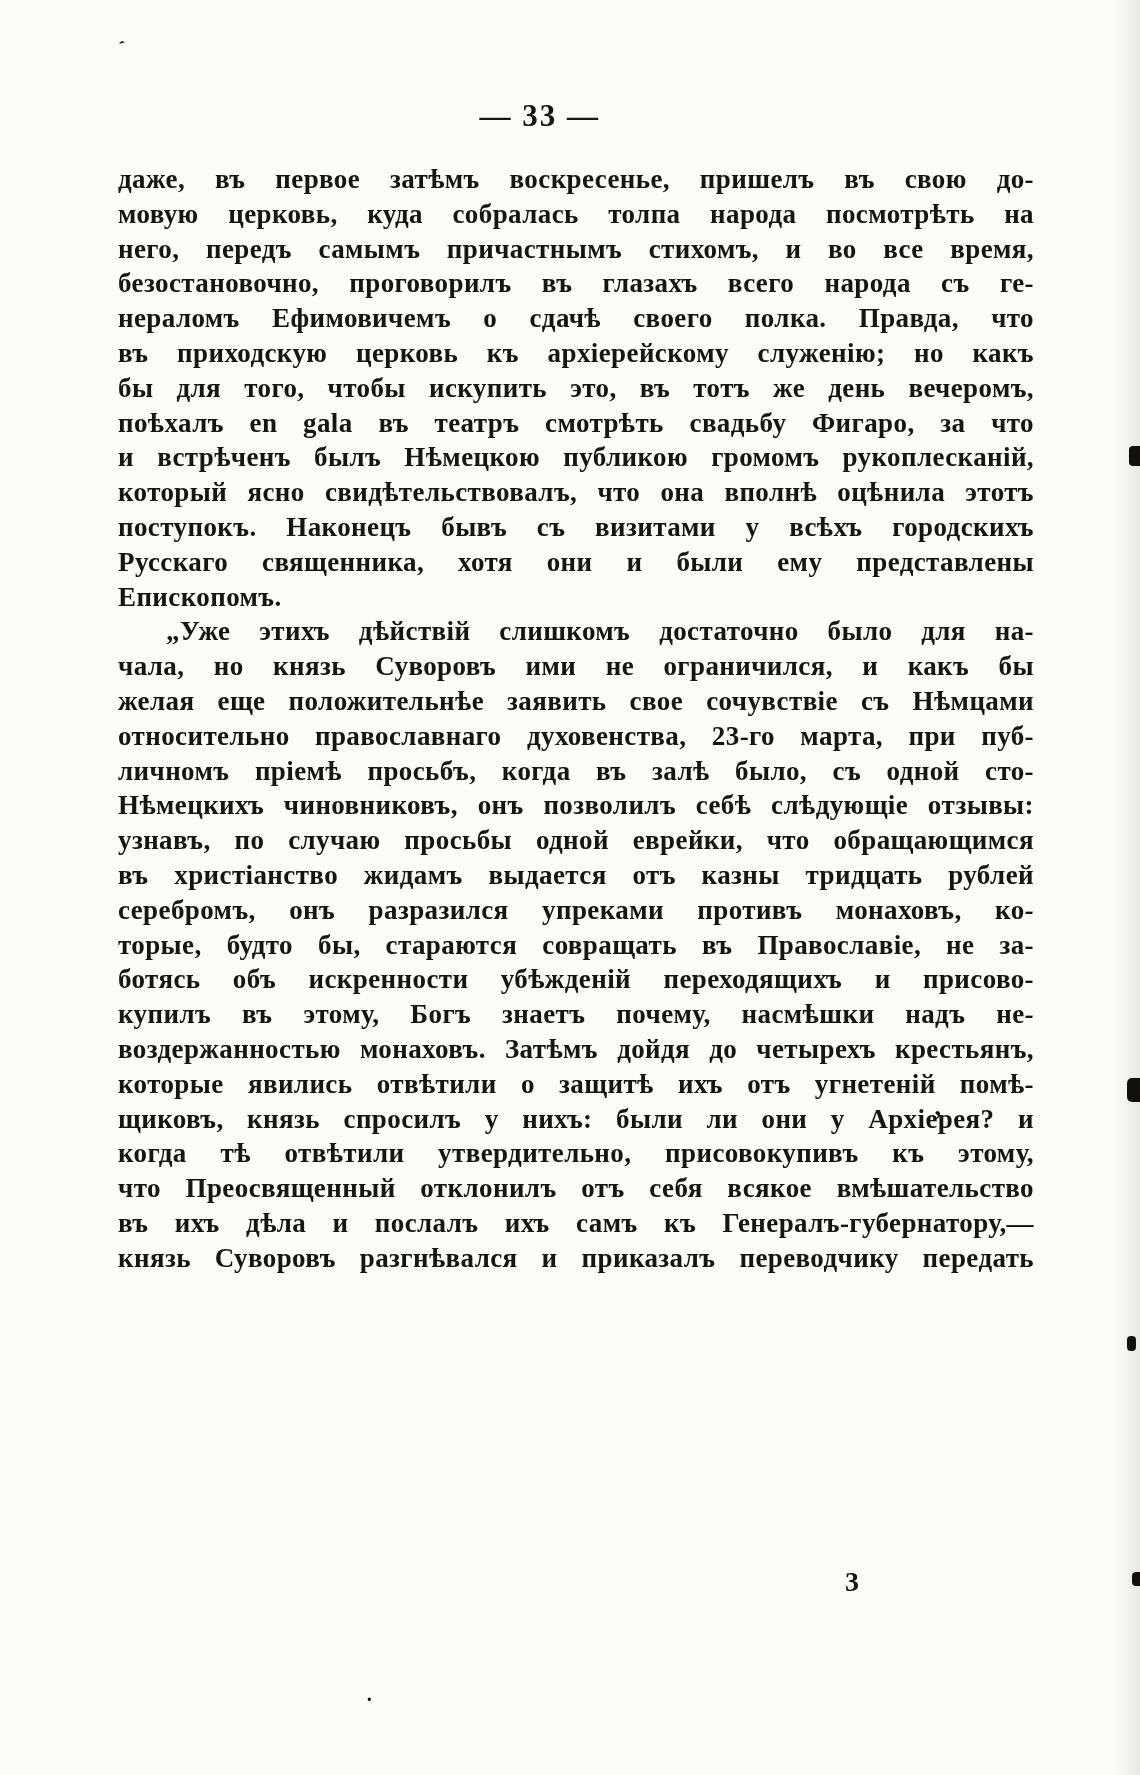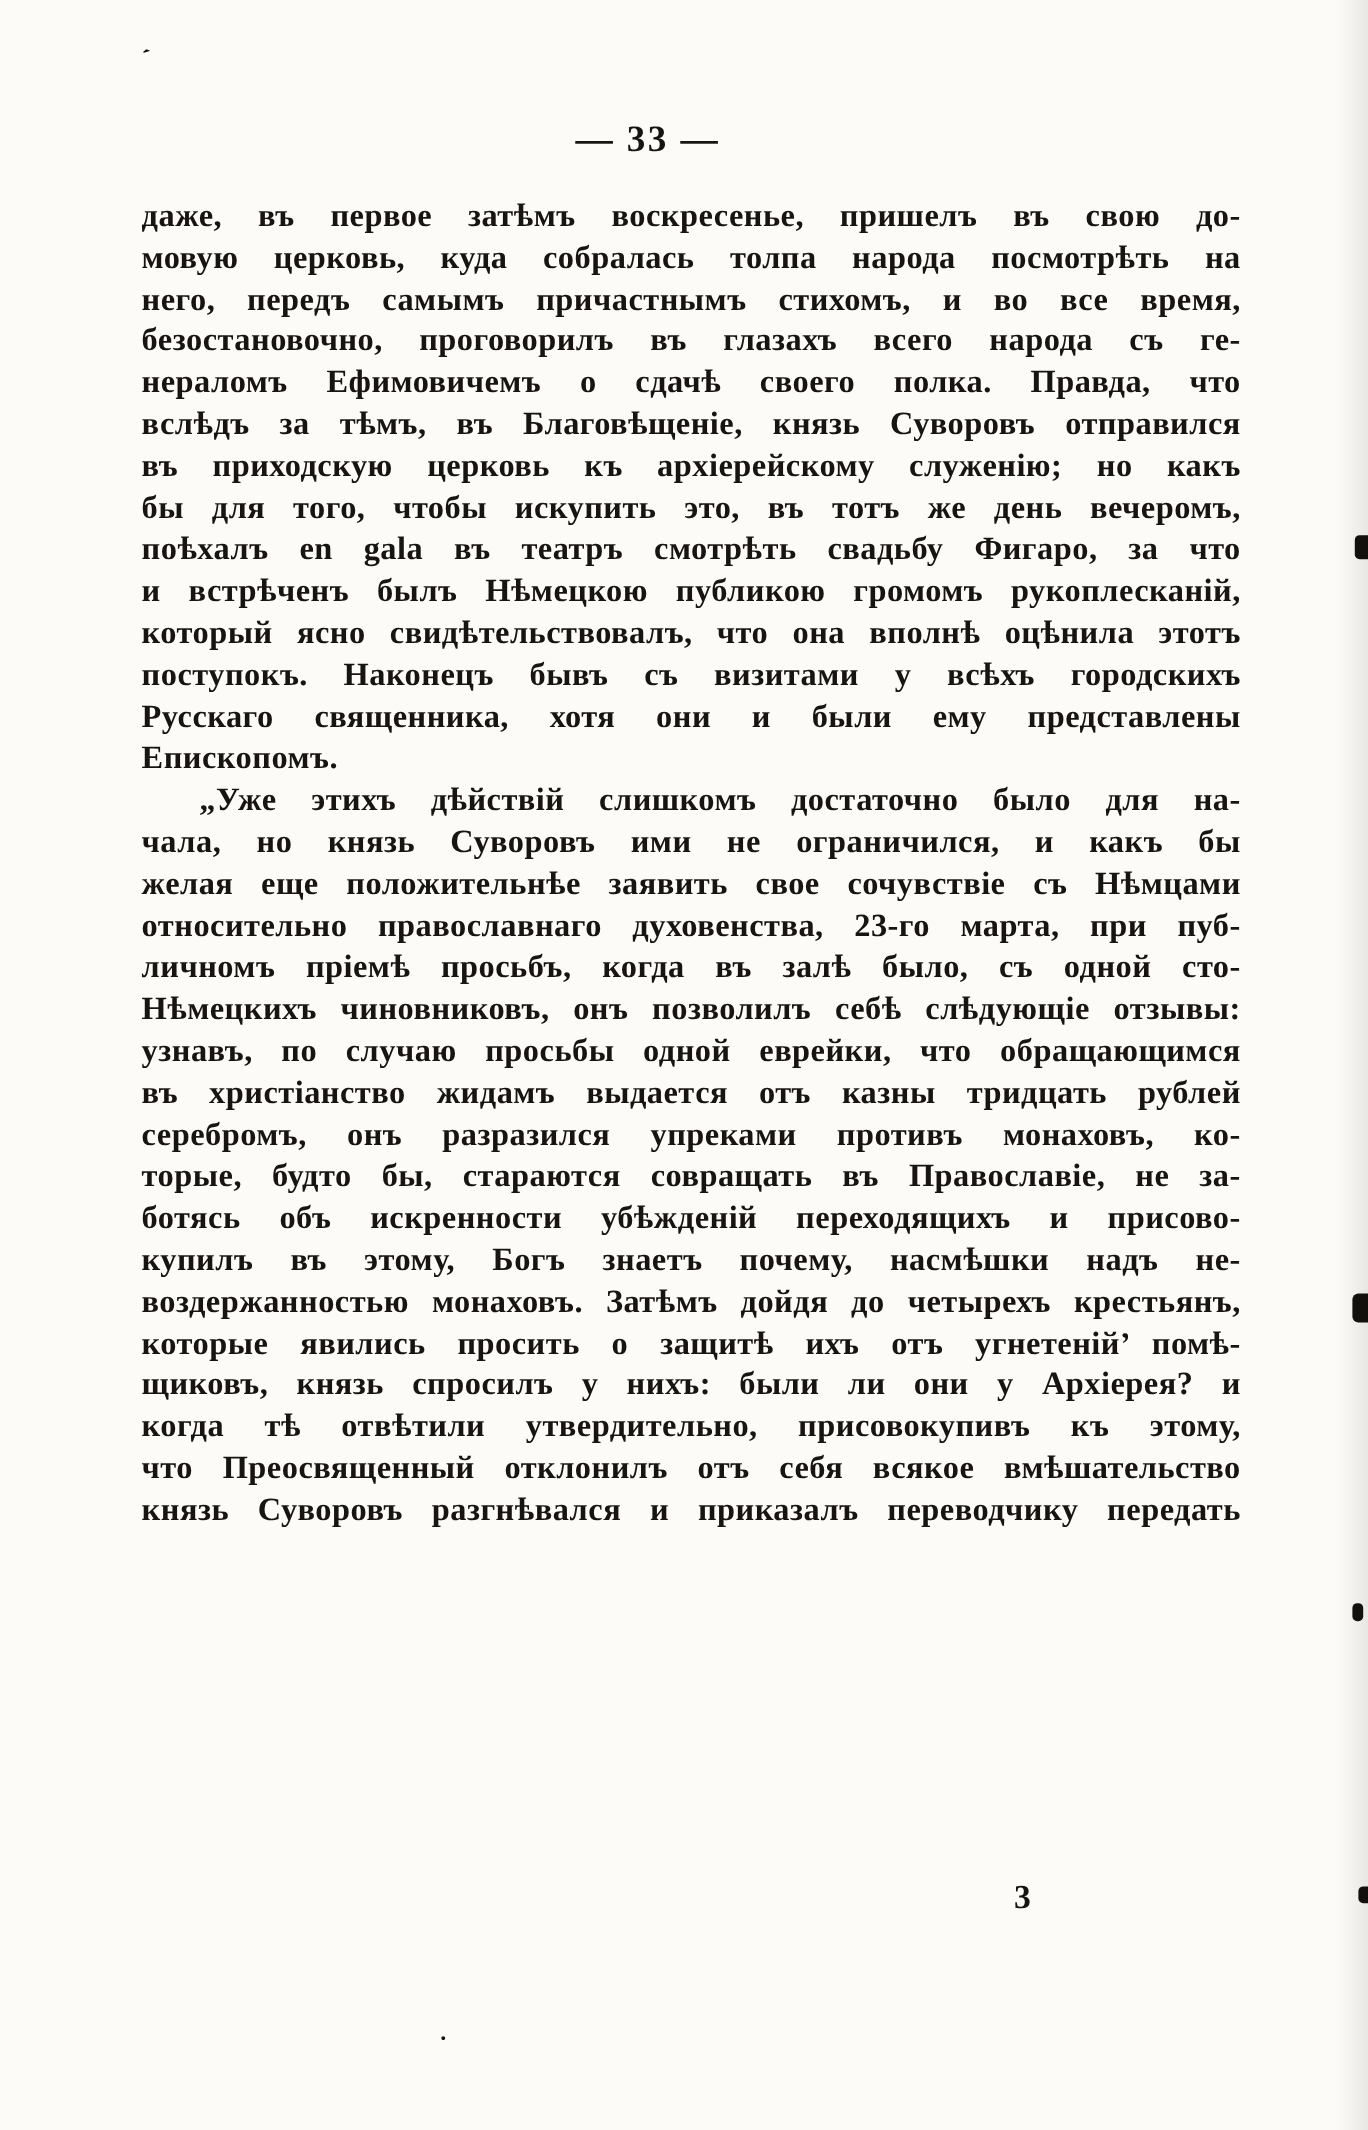--- a/index.html
+++ b/index.html
@@ -96,7 +96,6 @@
       <div class="line">него, передъ самымъ причастнымъ стихомъ, и во все время,</div>
       <div class="line">безостановочно, проговорилъ въ глазахъ всего народа съ ге-</div>
       <div class="line">нераломъ Ефимовичемъ о сдачѣ своего полка. Правда, что</div>
-      <div class="line">вслѣдъ за тѣмъ, въ Благовѣщеніе, князь Суворовъ отправился</div>
       <div class="line">въ приходскую церковь къ архіерейскому служенію; но какъ</div>
       <div class="line">бы для того, чтобы искупить это, въ тотъ же день вечеромъ,</div>
       <div class="line">поѣхалъ en gala въ театръ смотрѣть свадьбу Фигаро, за что</div>

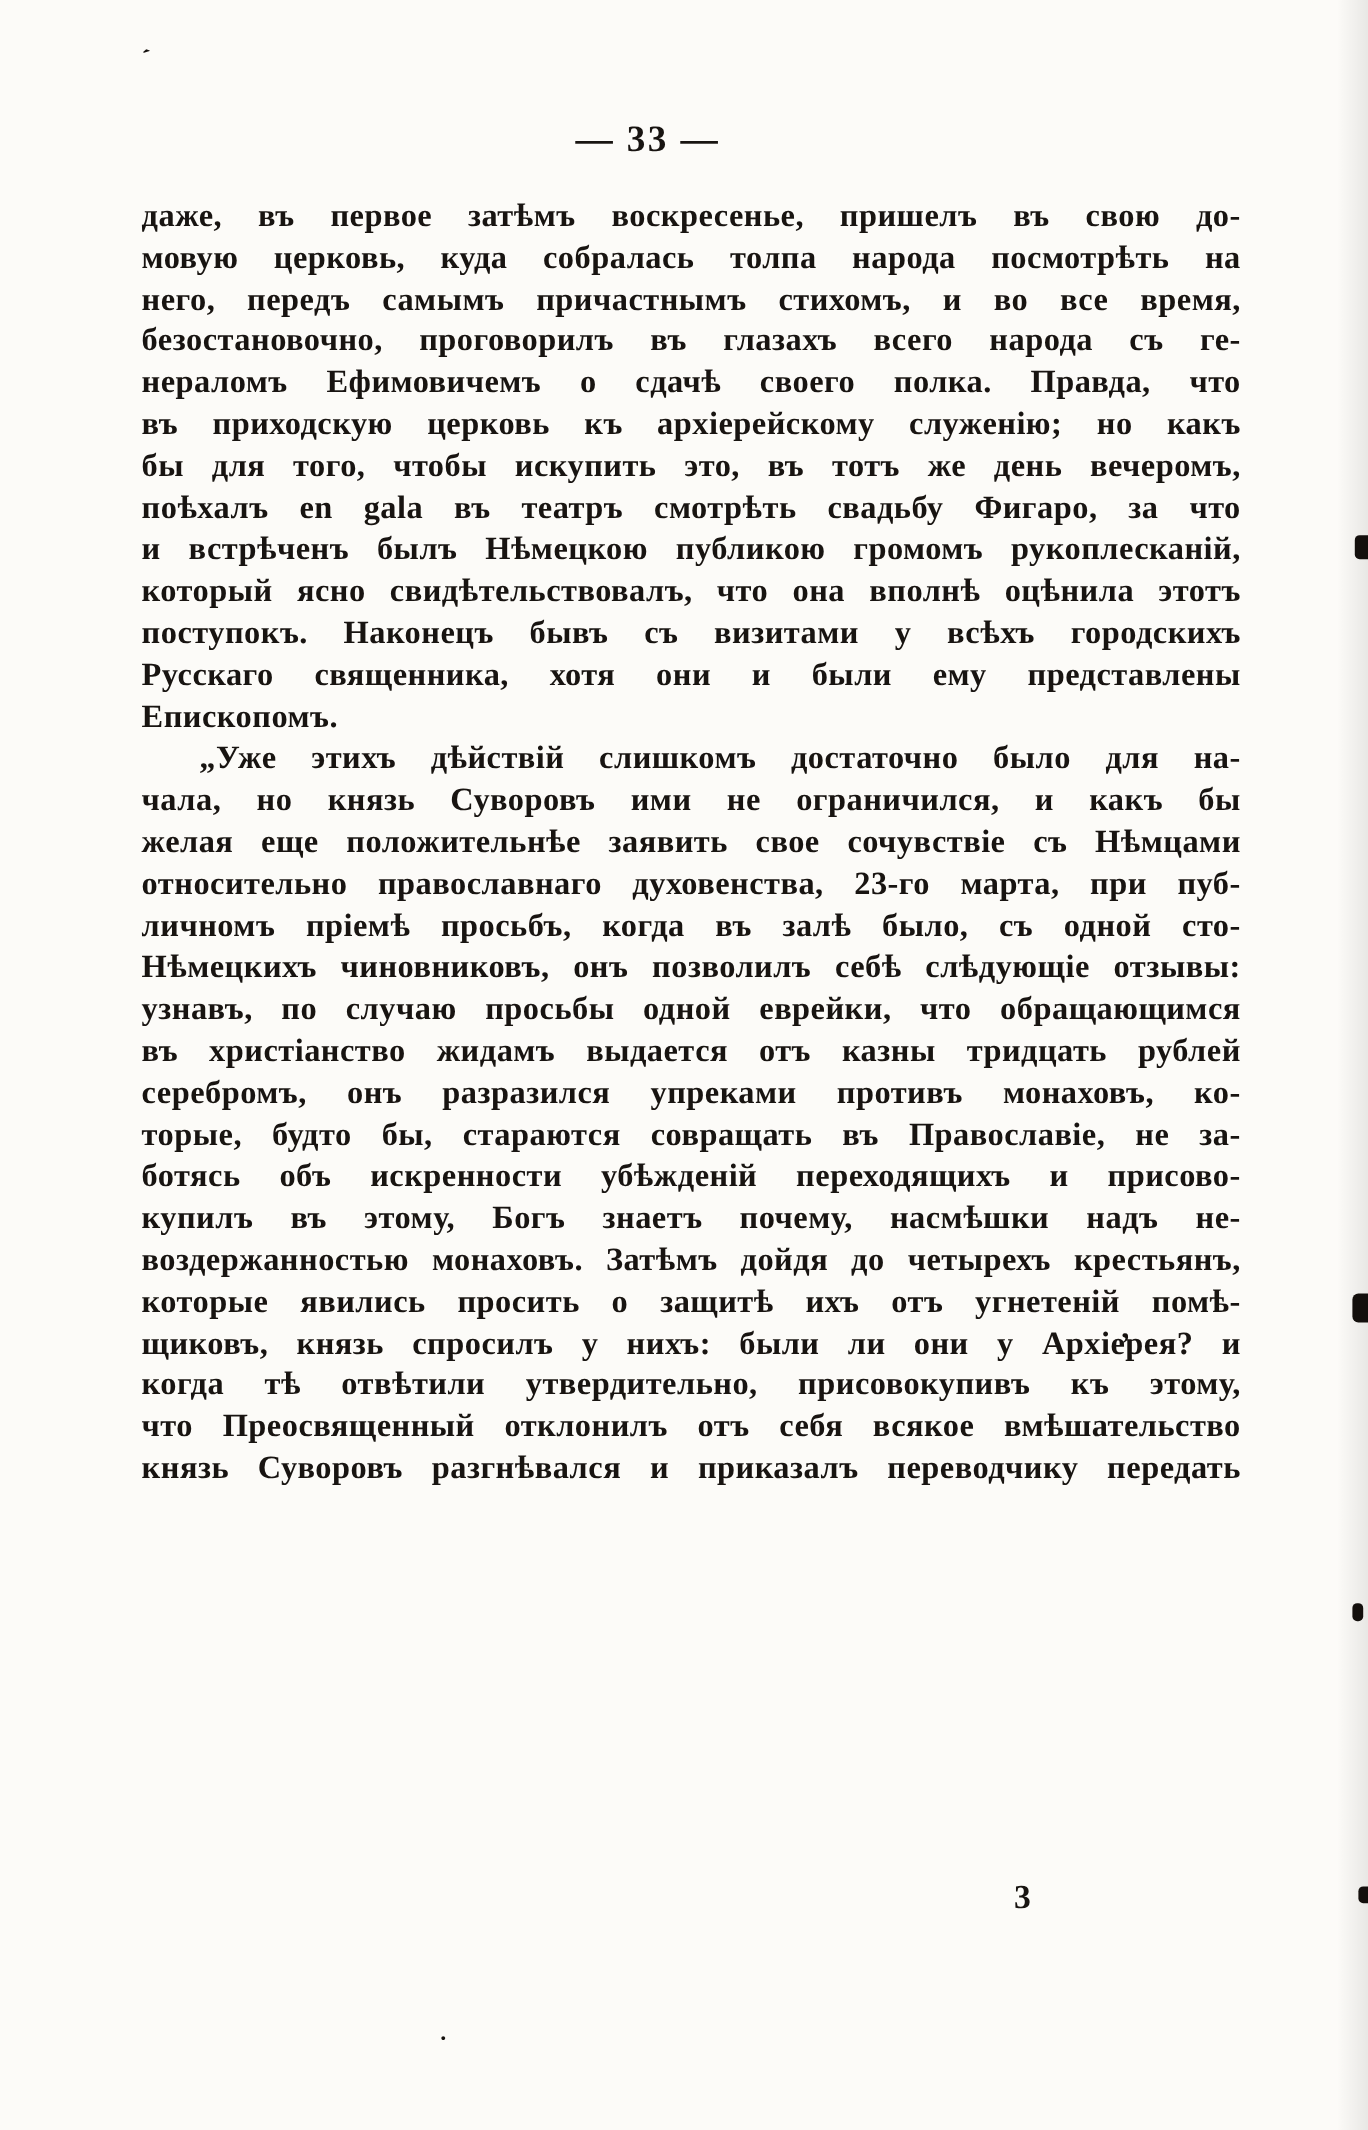--- a/index.html
+++ b/index.html
@@ -117,7 +117,7 @@
       <div class="line">ботясь объ искренности убѣжденій переходящихъ и присово-</div>
       <div class="line">купилъ въ этому, Богъ знаетъ почему, насмѣшки надъ не-</div>
       <div class="line">воздержанностью монаховъ. Затѣмъ дойдя до четырехъ крестьянъ,</div>
-      <div class="line">которые явились просить о защитѣ ихъ отъ угнетеній помѣ-</div>
+      <div class="line">которые явились отвѣтили о защитѣ ихъ отъ угнетеній помѣ-</div>
       <div class="line">щиковъ, князь спросилъ у нихъ: были ли они у Архіерея? и</div>
       <div class="line">когда тѣ отвѣтили утвердительно, присовокупивъ къ этому,</div>
       <div class="line">что Преосвященный отклонилъ отъ себя всякое вмѣшательство</div>

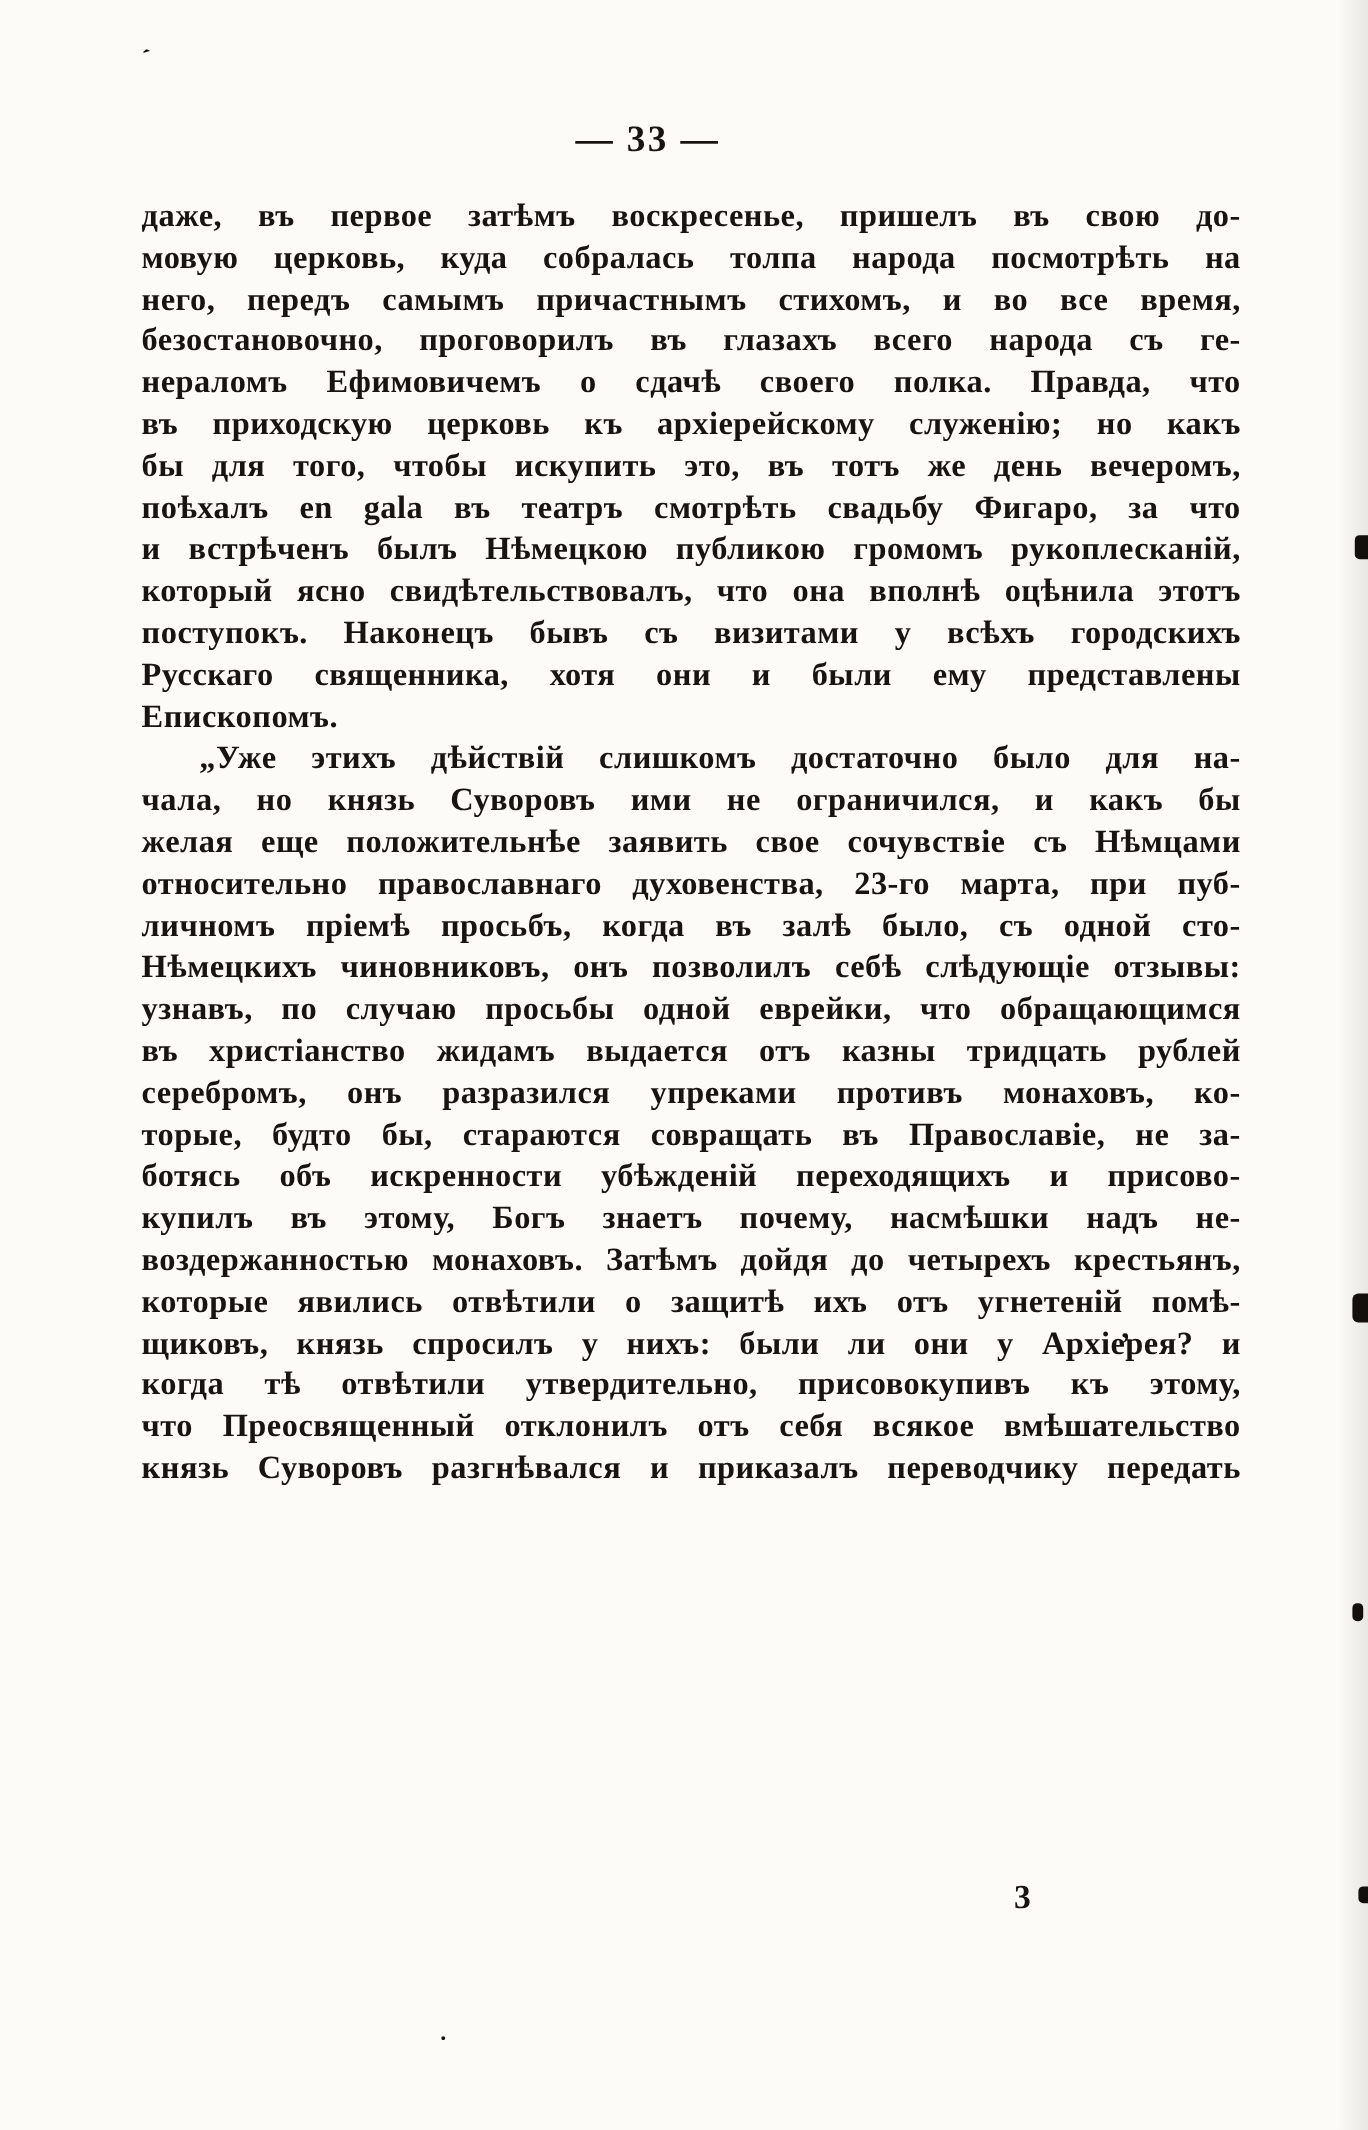--- a/index.html
+++ b/index.html
@@ -121,6 +121,7 @@
       <div class="line">щиковъ, князь спросилъ у нихъ: были ли они у Архіерея? и</div>
       <div class="line">когда тѣ отвѣтили утвердительно, присовокупивъ къ этому,</div>
       <div class="line">что Преосвященный отклонилъ отъ себя всякое вмѣшательство</div>
+      <div class="line">въ ихъ дѣла и послалъ ихъ самъ къ Генералъ-губернатору,—</div>
       <div class="line">князь Суворовъ разгнѣвался и приказалъ переводчику передать</div>
     </div>
 

